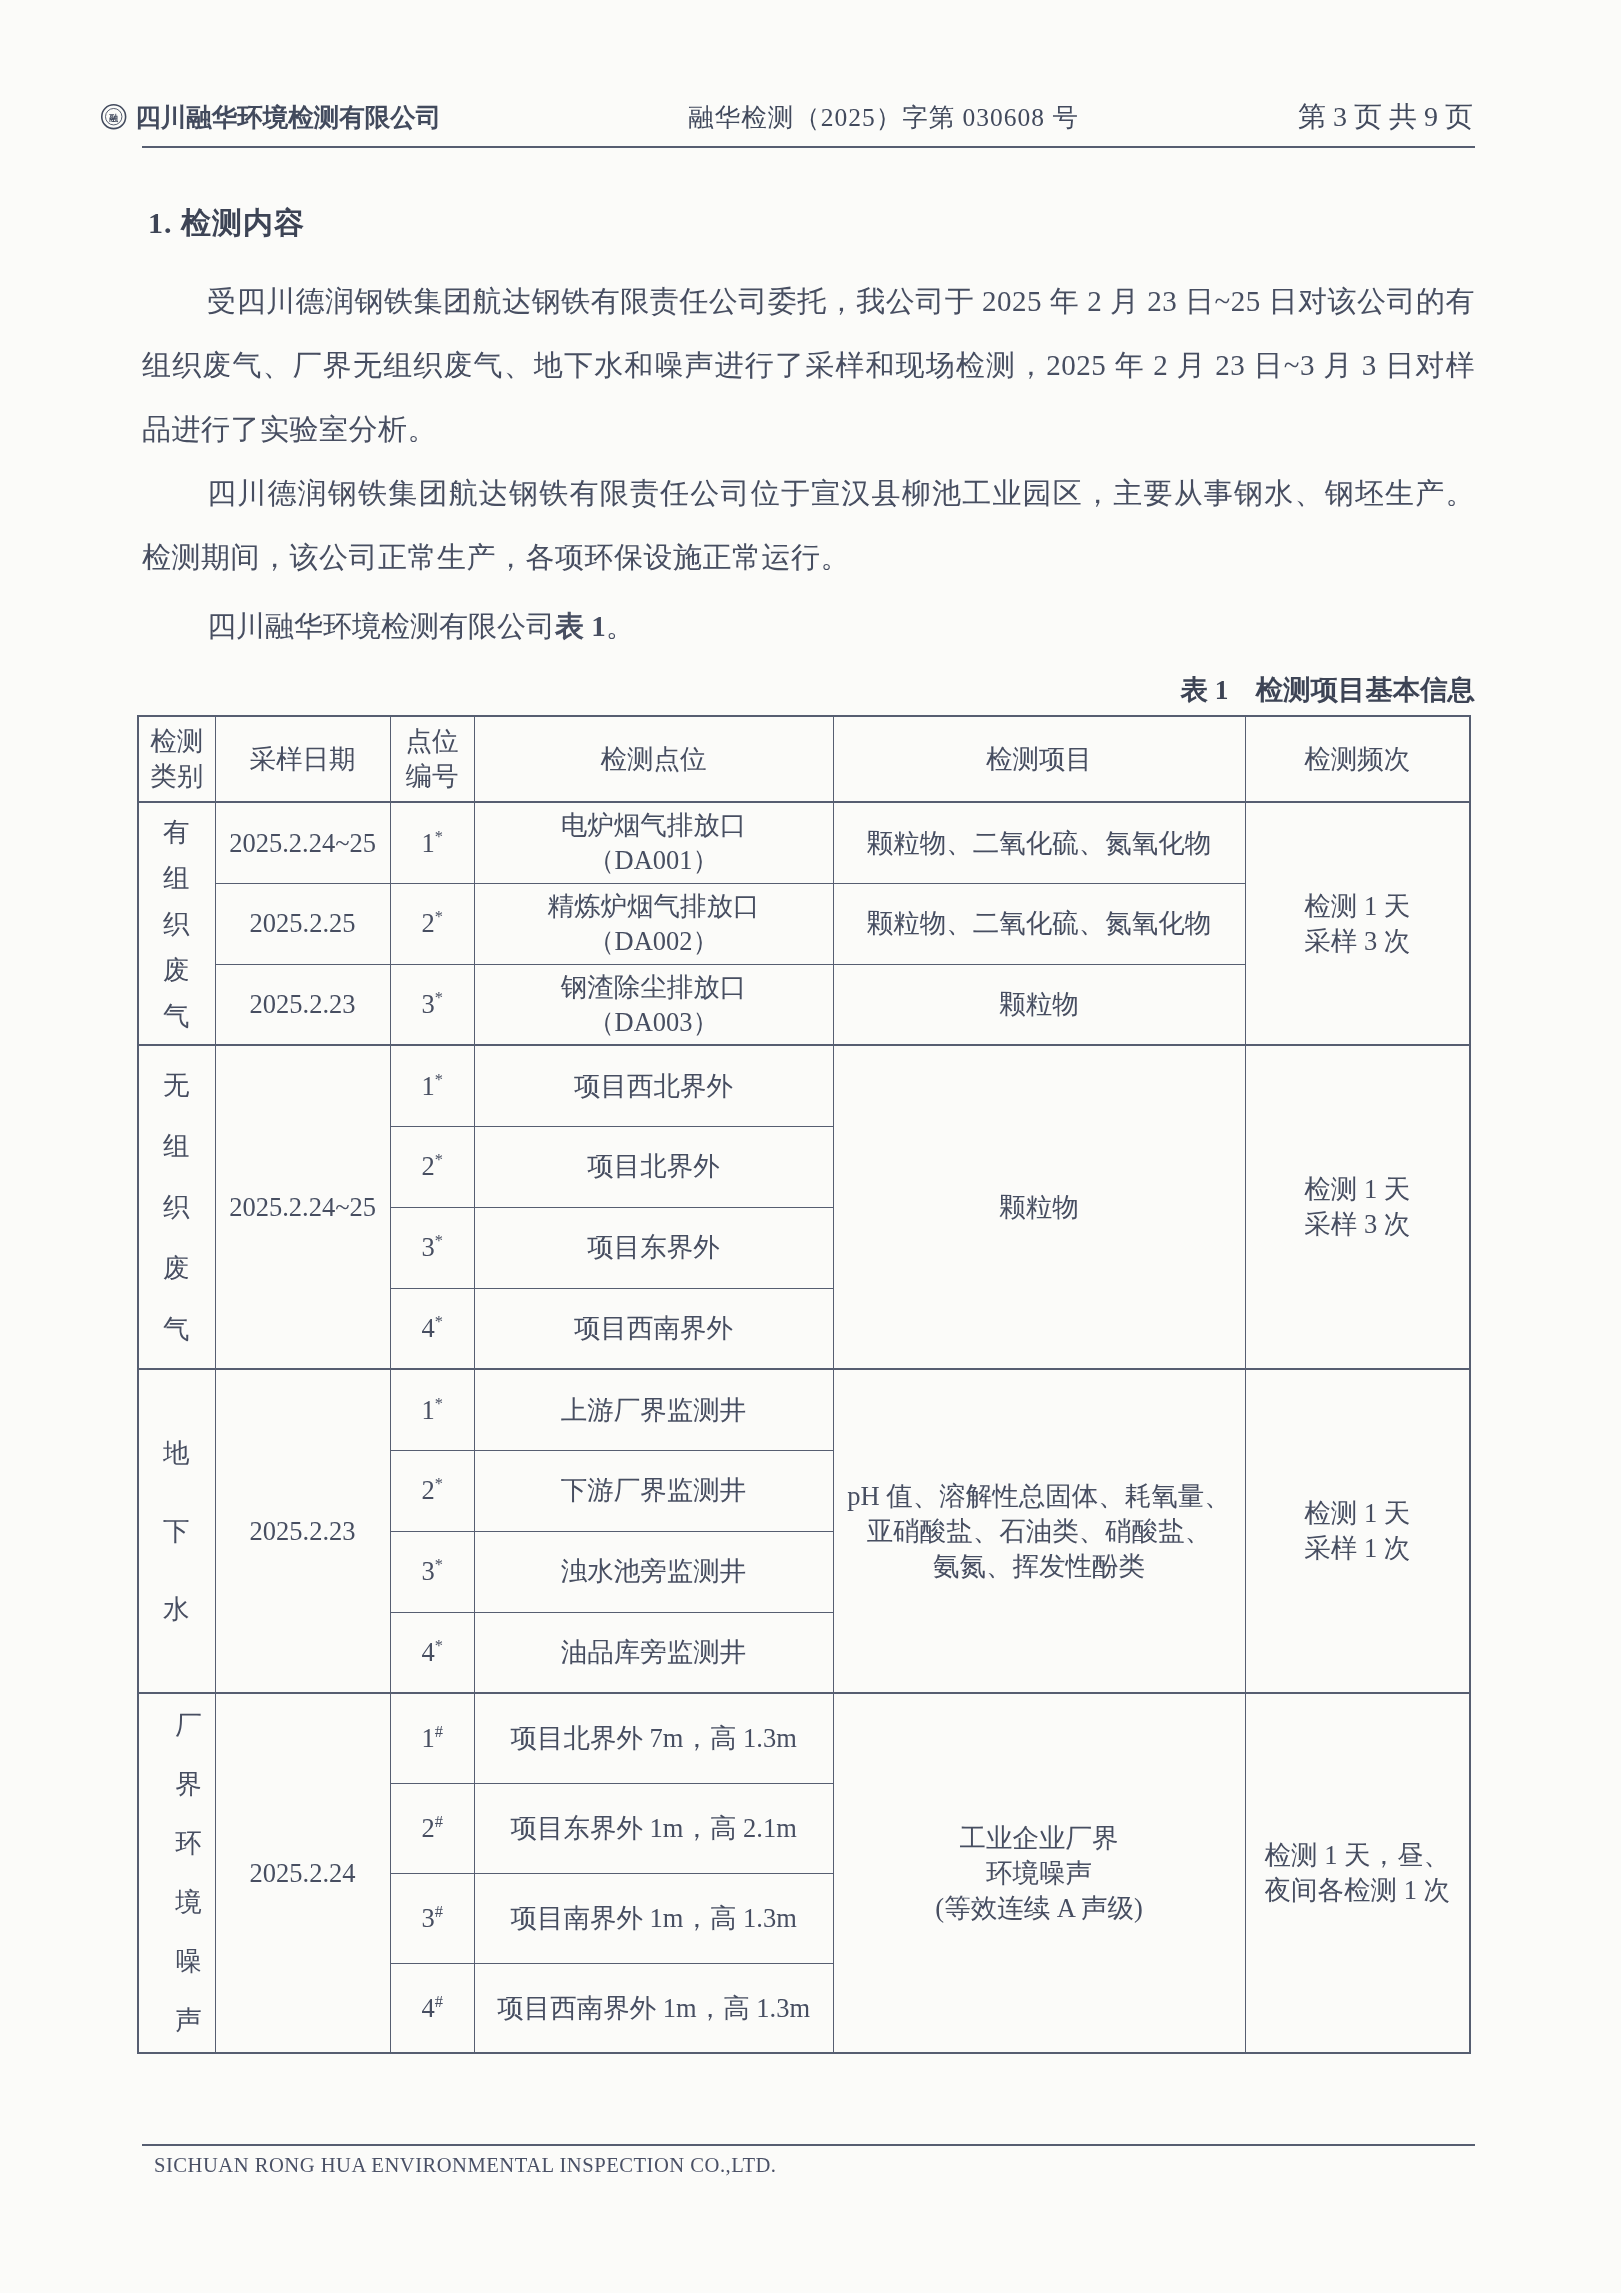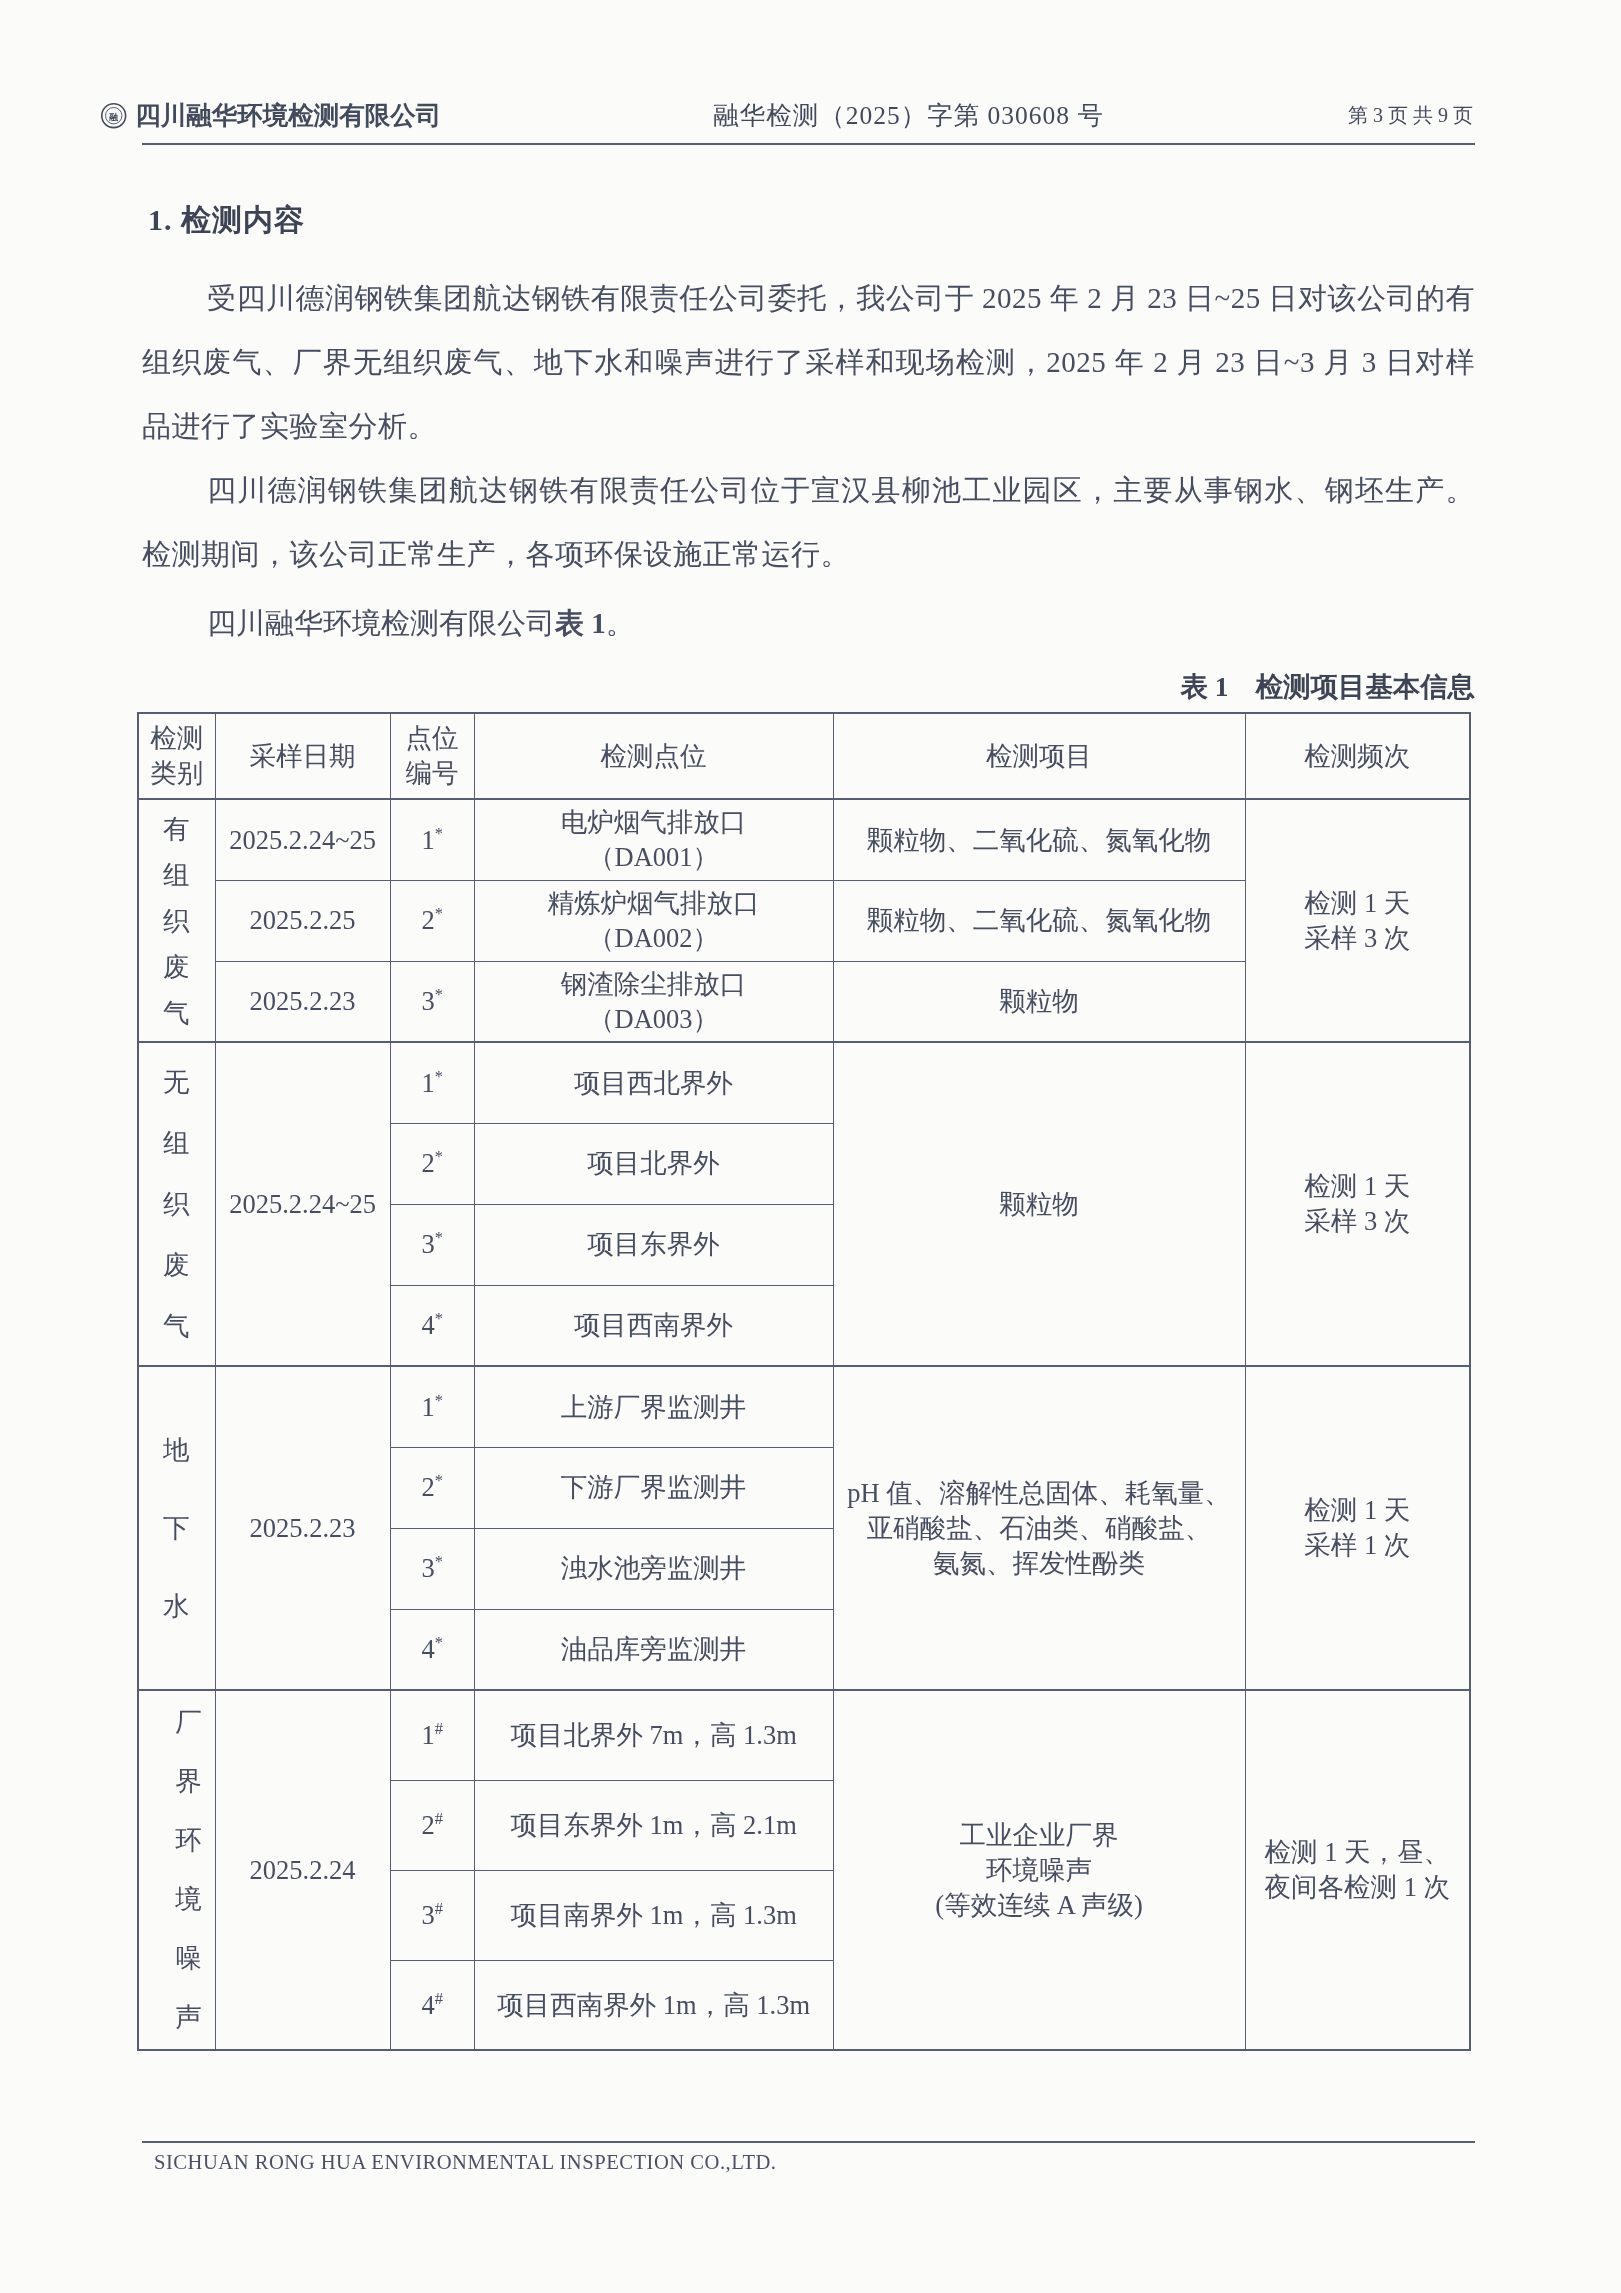--- a/index.html
+++ b/index.html
@@ -20,7 +20,7 @@
   .company { display: flex; align-items: center; gap: 7.8px; font-weight: bold; font-size: 25.5px; color: #424a5d; }
   .logo-icon { display: inline-flex; width: 27.4px; height: 27.4px; }
   .doc-no { font-size: 25.5px; letter-spacing: 1px; color: #424a5d; margin-left: 28px; }
-  .page-no { font-size: 20px; color: #424a5d; }
+  .page-no { font-size: 28px; color: #424a5d; }
   .header-rule { width: 1333px; margin-left: 44px; border-bottom: 2.9px solid #565e71; }
 
   

